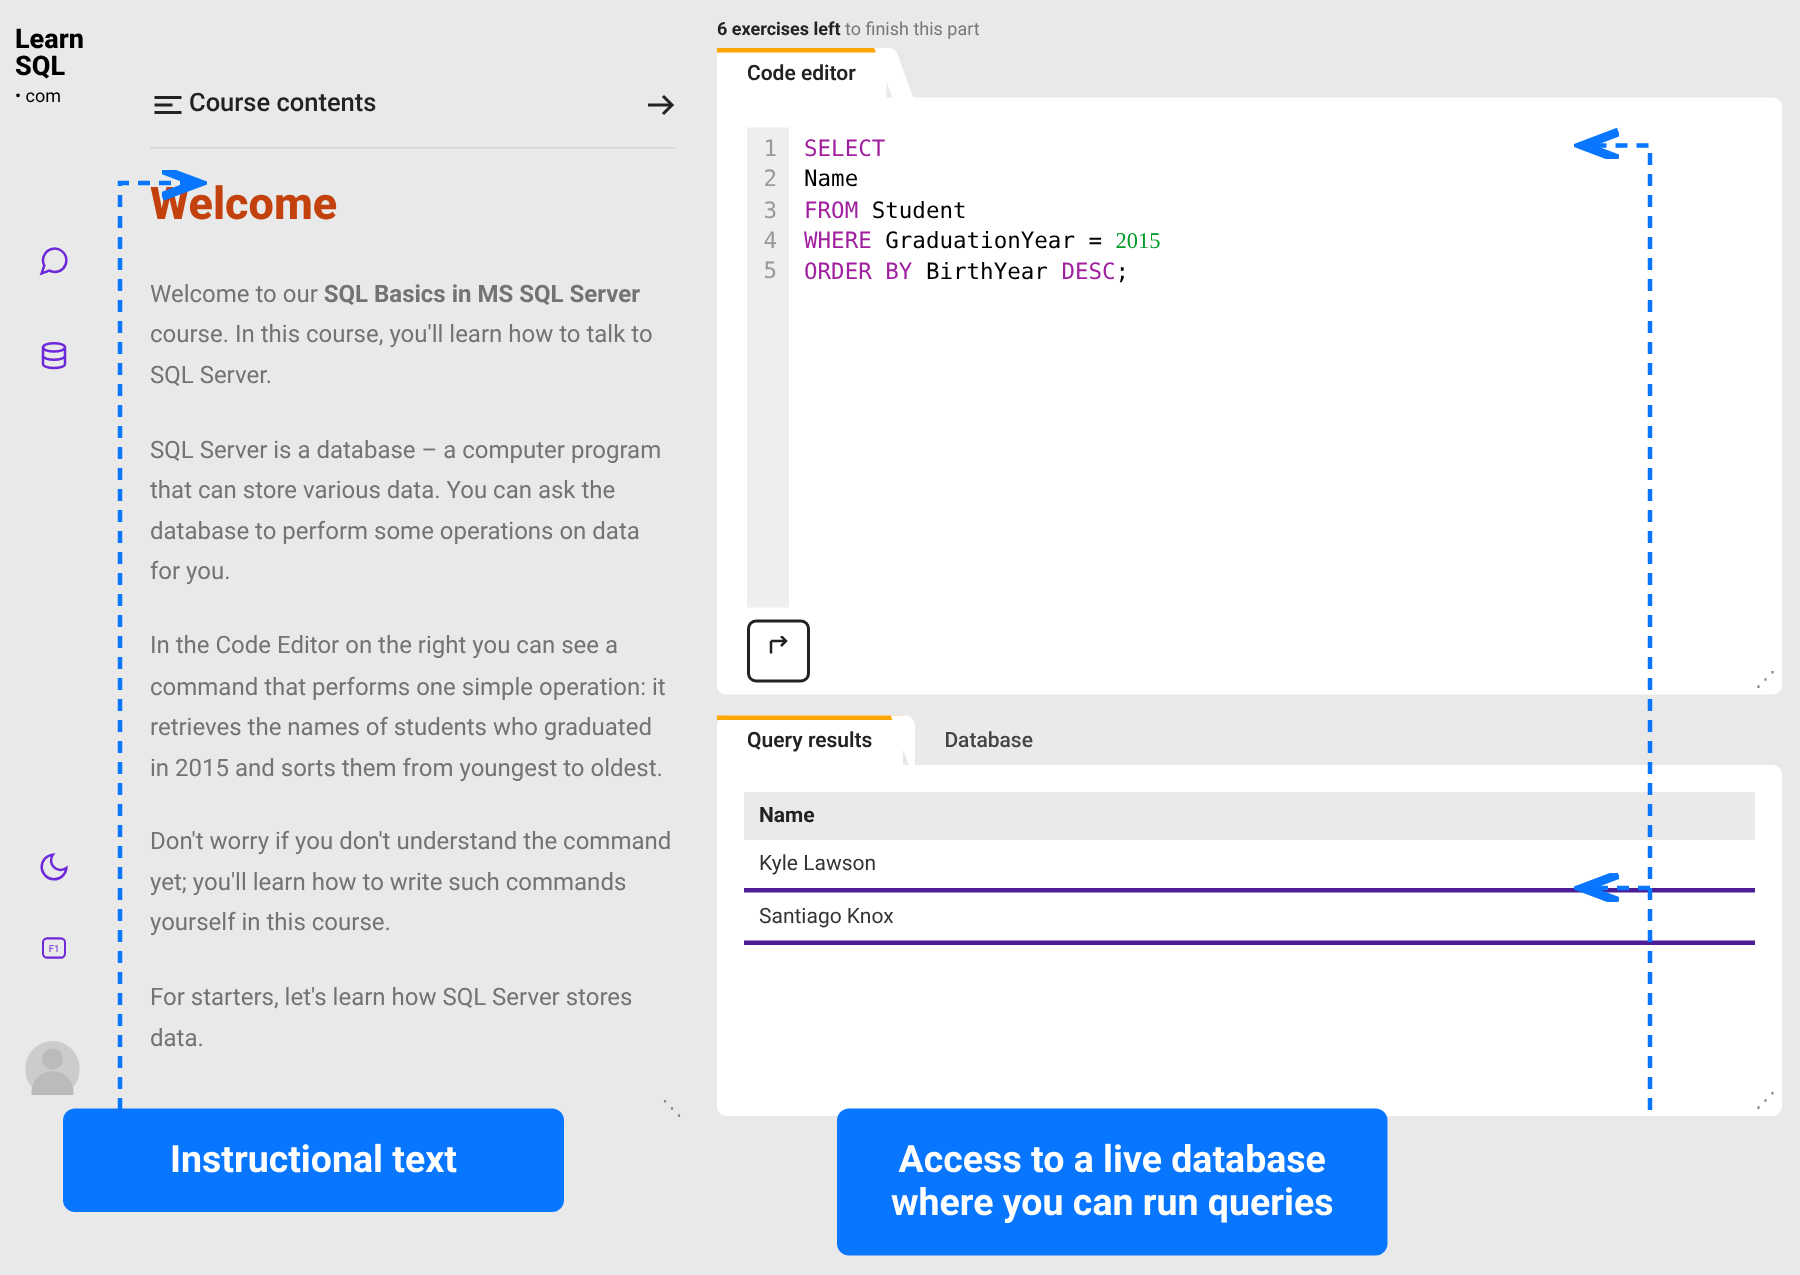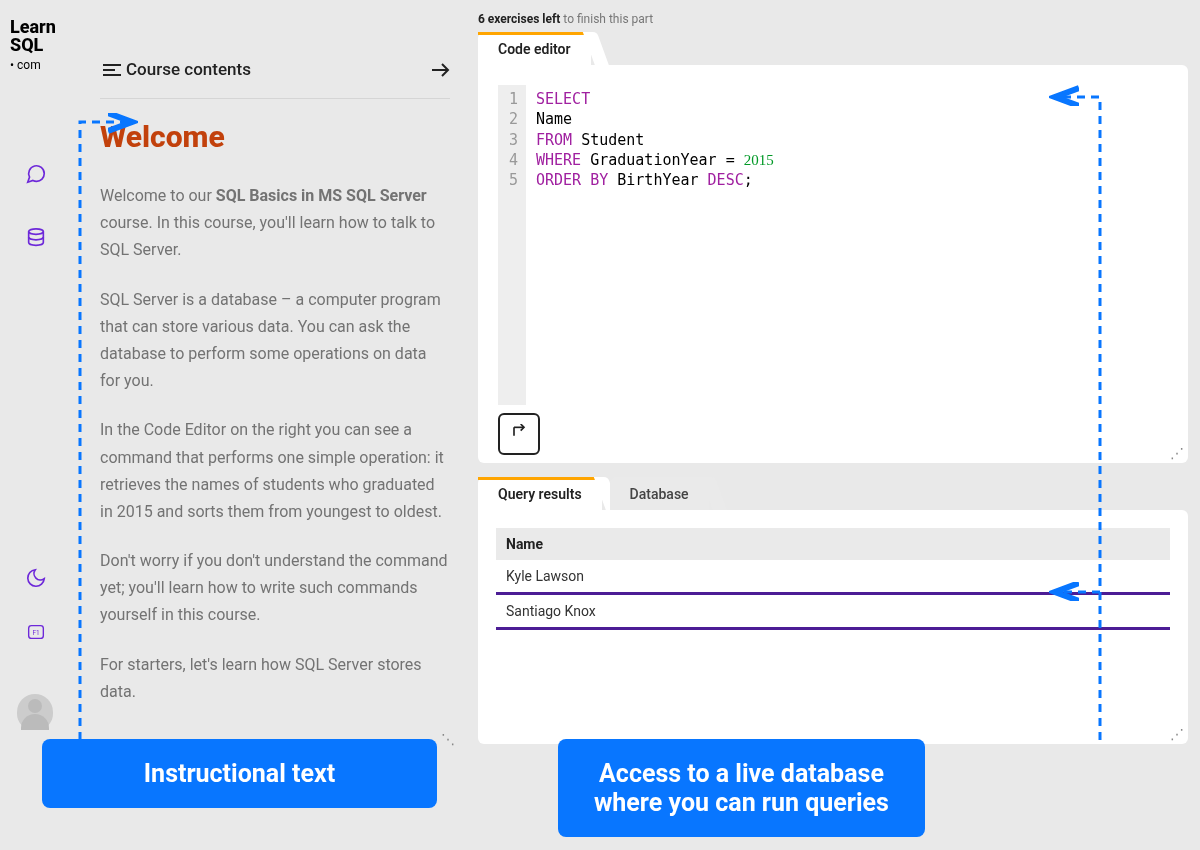--- a/index.html
+++ b/index.html
@@ -136,7 +136,7 @@
     text-align: center;
     z-index: 5;
   }
-  .callout-left { left: 42px; top: 739px; width: 395px; }
+  .callout-left { left: 42px; top: 739px; width: 334px; }
   .callout-right { left: 558px; top: 739px; }
   
   svg.dashed { position: absolute; z-index: 4; }

